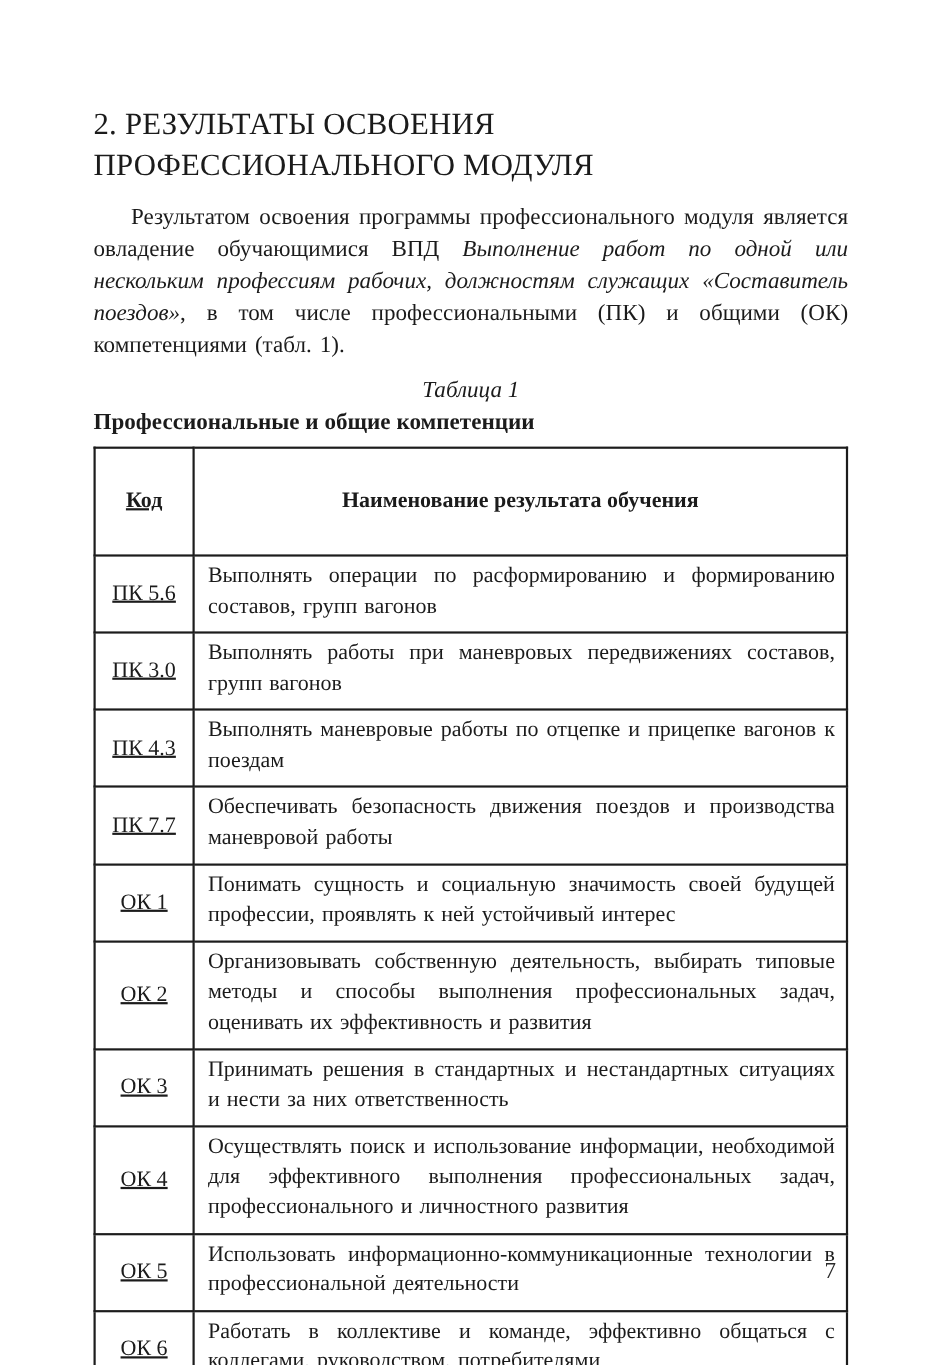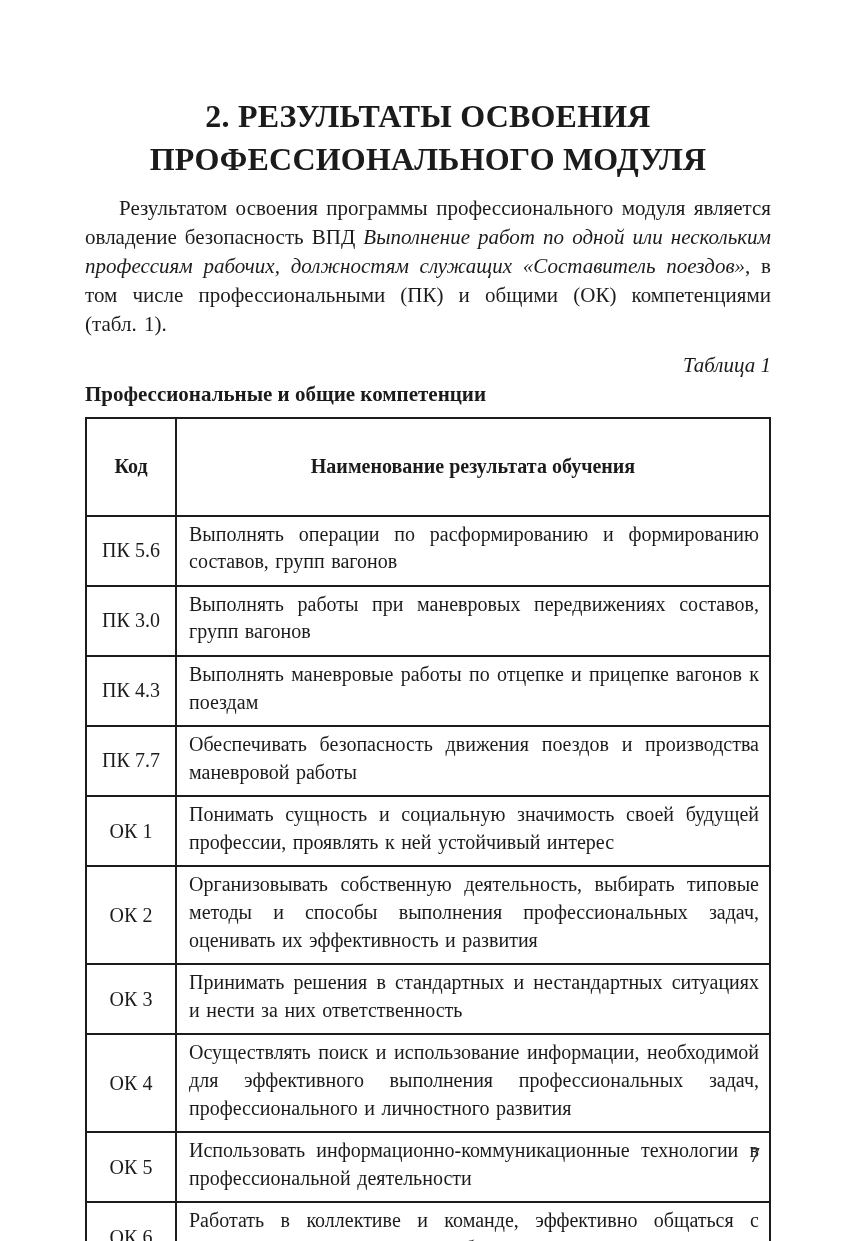--- a/index.html
+++ b/index.html
@@ -24,9 +24,9 @@
   }
   h1.doc-title {
     margin: 95px 0 14px 0;
-    font-size: 32px;
-    font-weight: bold;
-    text-align: center;
+    font-size: 28px;
+    font-weight: normal;
+    text-align: left;
     line-height: 1.33;
     letter-spacing: 0.2px;
   }

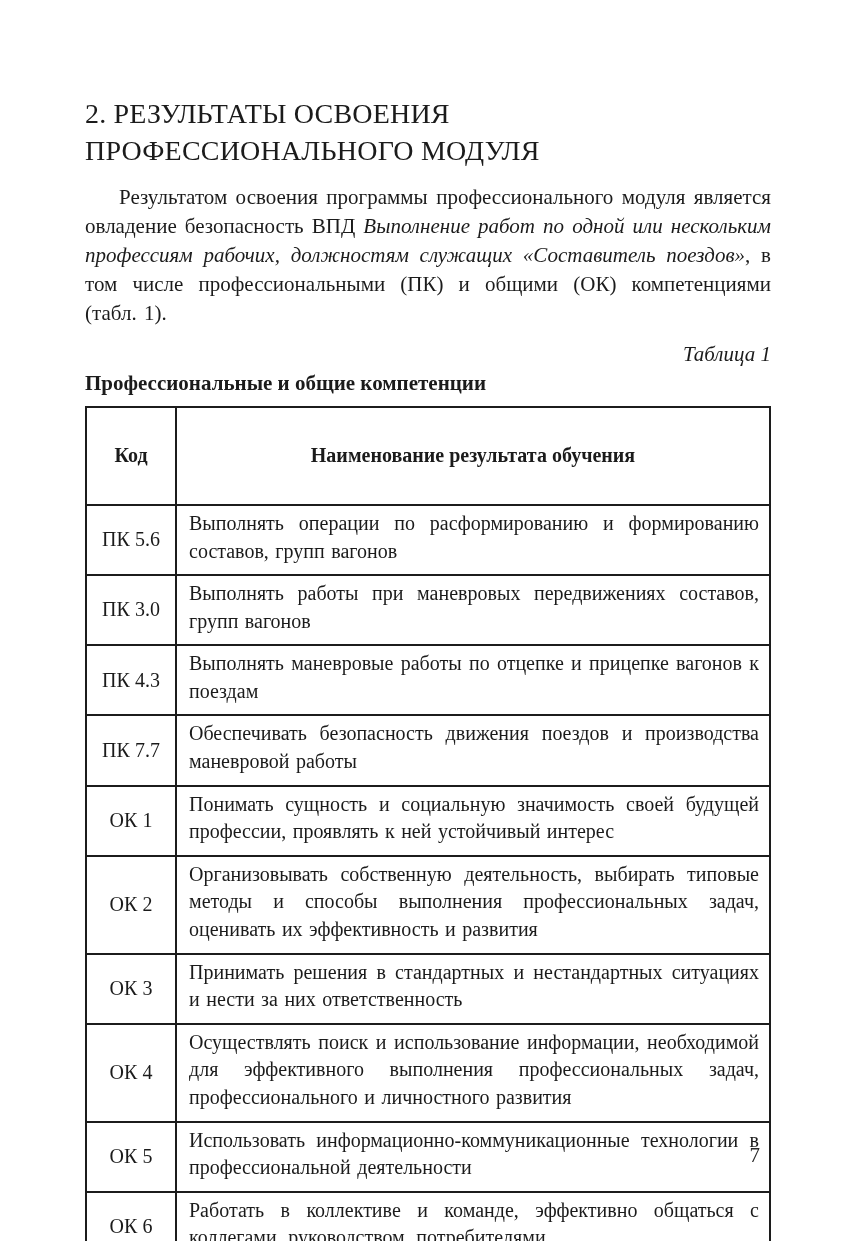--- a/index.html
+++ b/index.html
@@ -104,7 +104,7 @@
     <span>ПРОФЕССИОНАЛЬНОГО МОДУЛЯ</span>
   </h1>
 
-  <p class="intro"><span>Результатом освоения программы профессионального модуля является овладение безопасность ВПД </span><span class="it">Выполнение работ по одной или нескольким профессиям рабочих, должностям служащих «Составитель поездов»</span><span>, в том числе профессиональными (ПК) и общими (ОК) компетенциями (табл. 1).</span></p>
+  <p class="intro"><span>Результатом освоения программы профессионального модуля является овладение обучающимися ВПД </span><span class="it">Выполнение работ по одной или нескольким профессиям рабочих, должностям служащих «Составитель поездов»</span><span>, в том числе профессиональными (ПК) и общими (ОК) компетенциями (табл. 1).</span></p>
 
   <div class="table-caption">Таблица 1</div>
 

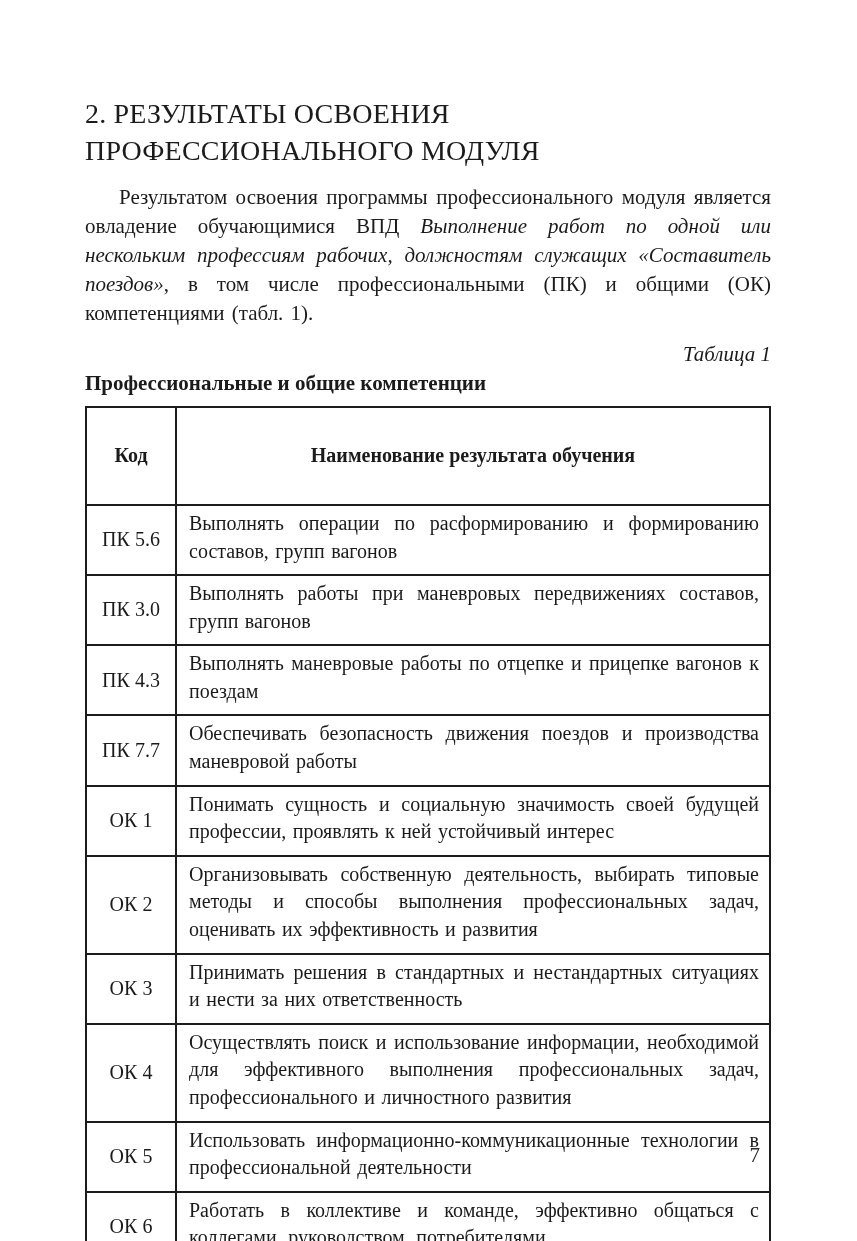--- a/index.html
+++ b/index.html
@@ -45,7 +45,7 @@
     margin-top: 14px;
     font-size: 21px;
     font-style: italic;
-    text-align: right;
+    text-align: center;
   }
   .table-title {
     margin-top: 4px;

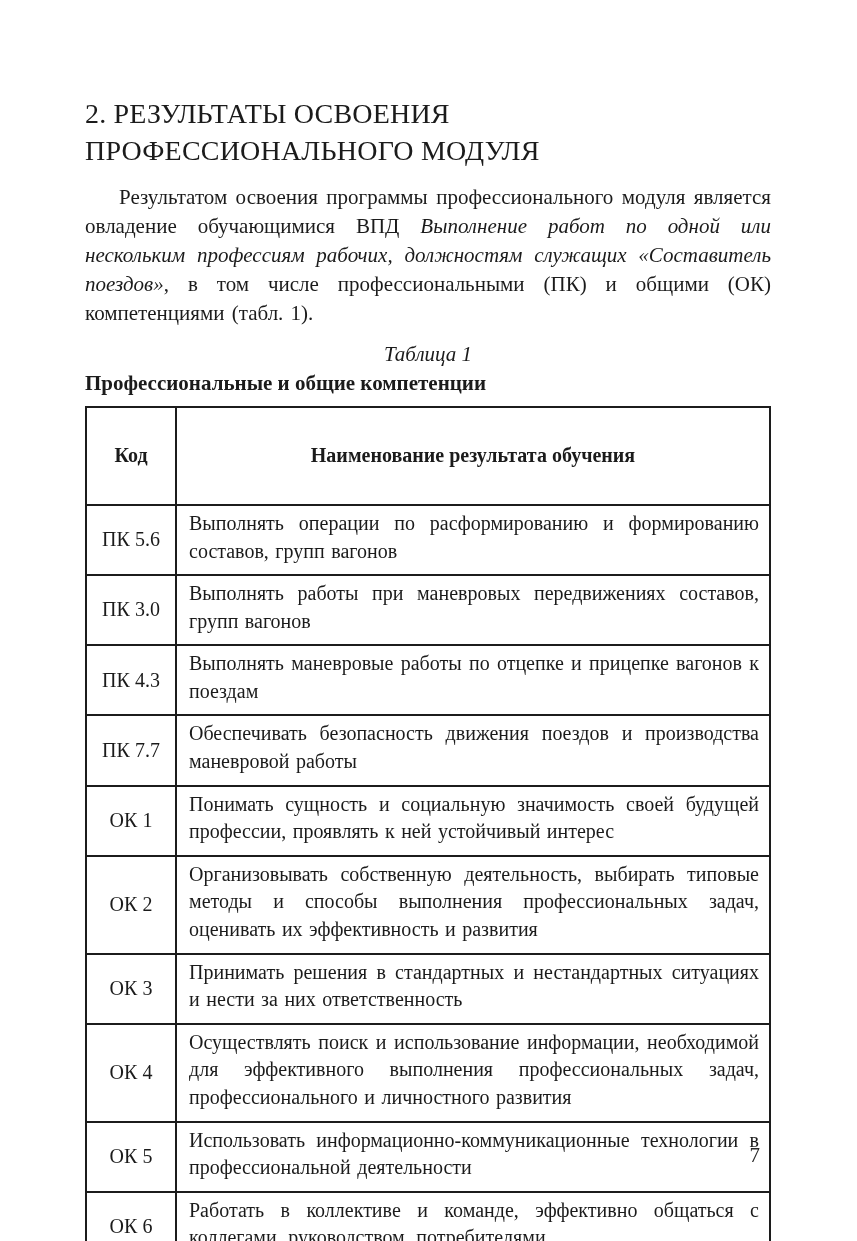--- a/index.html
+++ b/index.html
@@ -71,6 +71,7 @@
     text-align: center;
     padding: 10px 4px;
     white-space: nowrap;
+    text-decoration: underline;
   }
   th.h-name {
     text-align: center;

